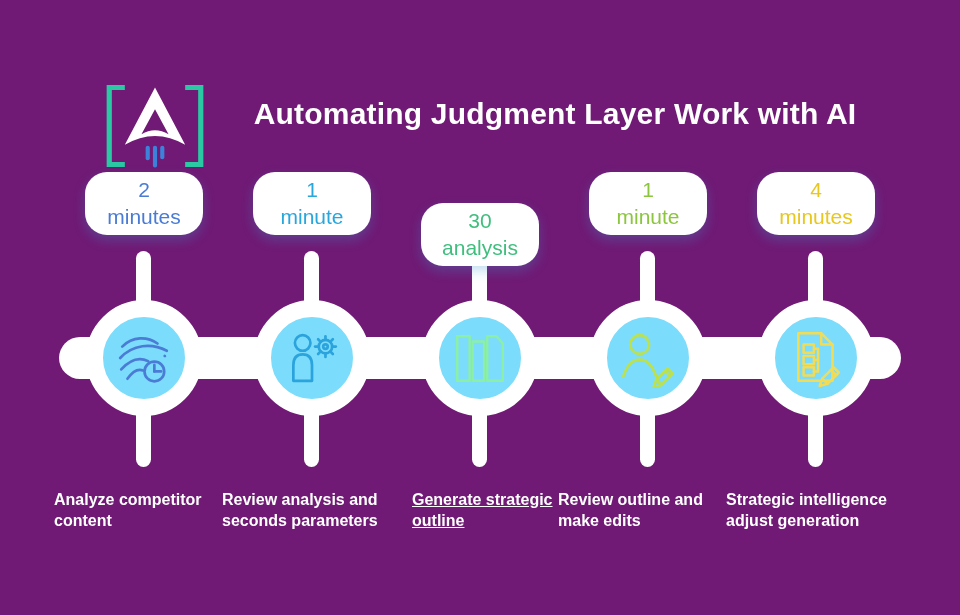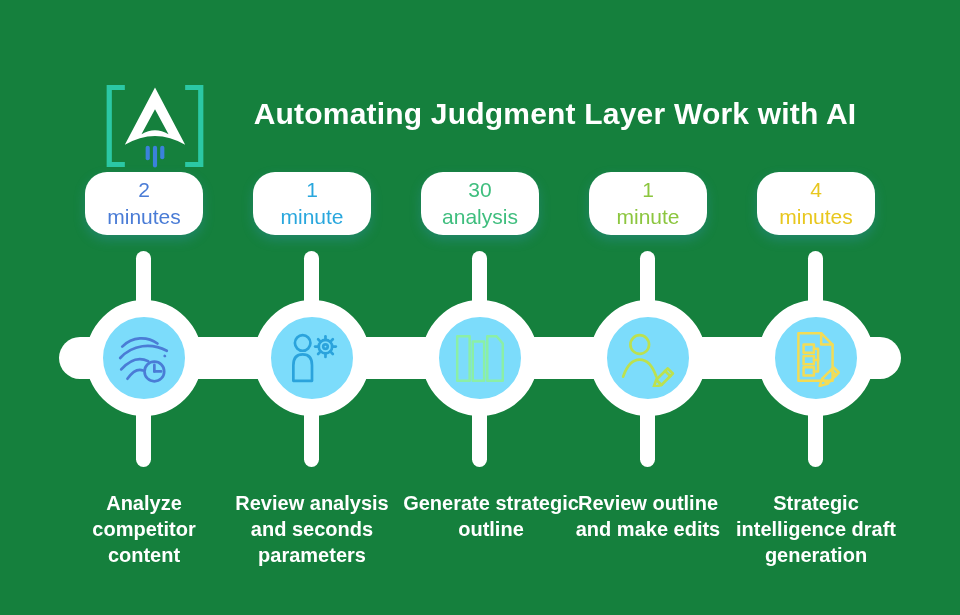--- a/index.html
+++ b/index.html
@@ -55,7 +55,7 @@
 </head>
 <body>
 
-<div id="canvas" style="background: #15803d;">
+<div id="canvas" style="background: #701a75;">
 
   <svg class="logo" width="104" height="84" viewBox="0 0 100 80">
     <g fill="none" stroke-width="5" stroke-linecap="butt" stroke="#2BC8A4">

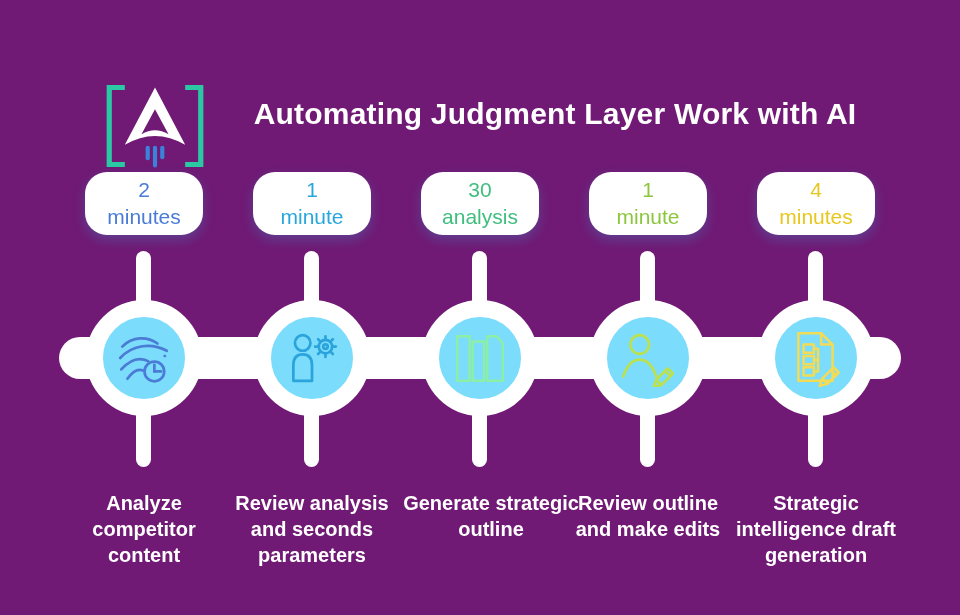--- a/index.html
+++ b/index.html
@@ -126,7 +126,7 @@
 
   <div class="step s2">
     <div class="stem"></div>
-    <div class="badge" style="color: rgb(63, 190, 126);">
+    <div class="badge" style="color: rgb(63, 190, 126); margin-top: 31px;">
       <span class="num">30</span>
       <span class="unit">analysis</span>
     </div>

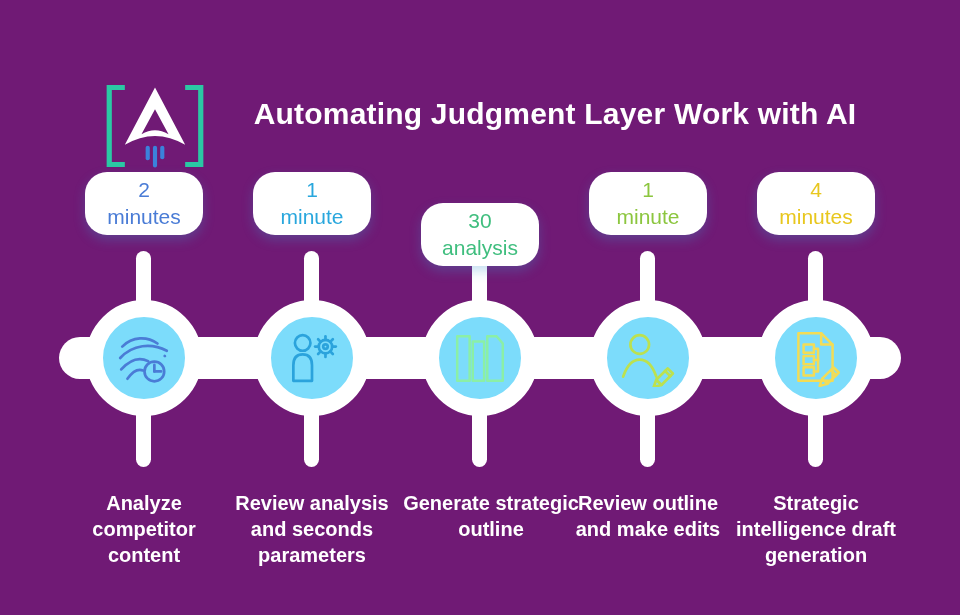--- a/index.html
+++ b/index.html
@@ -41,8 +41,8 @@
   .badge .num,.badge .unit{font-size:21px;font-weight:500;}
   .step-label{
     position:absolute;top:490px;width:180px;
-    text-align:center;color:#FFFFFF;
-    font-size:20px;font-weight:bold;line-height:1.3;z-index:2;
+    text-align:left;color:#FFFFFF;
+    font-size:16px;font-weight:bold;line-height:1.3;z-index:2;
   }
   
   .s0 .stem{left:136px;} .s0 .ring{left:86px;}  .s0 .badge{left:85px;}  .s0 .step-label{left:54px;}

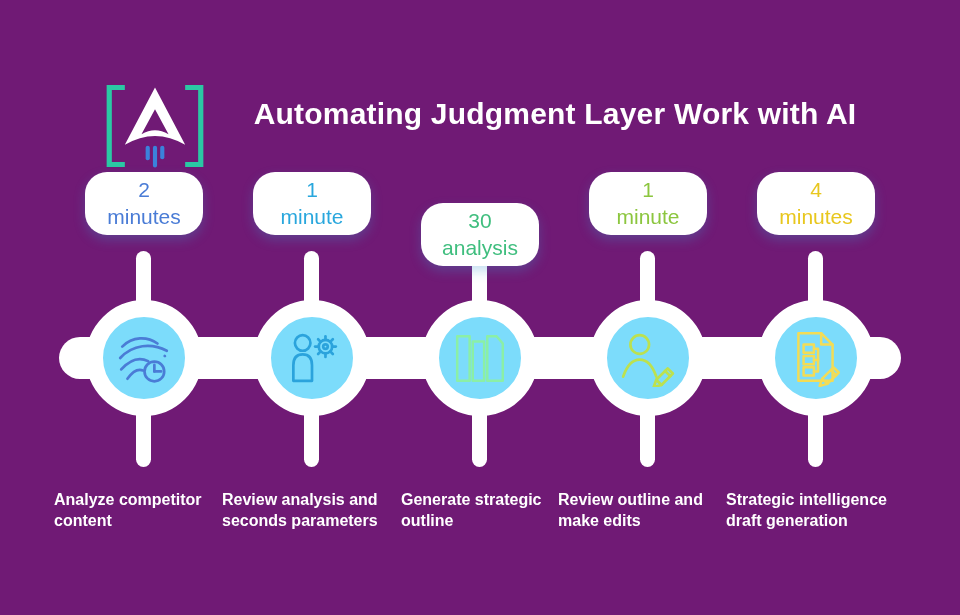--- a/index.html
+++ b/index.html
@@ -47,7 +47,7 @@
   
   .s0 .stem{left:136px;} .s0 .ring{left:86px;}  .s0 .badge{left:85px;}  .s0 .step-label{left:54px;}
   .s1 .stem{left:304px;} .s1 .ring{left:254px;} .s1 .badge{left:253px;} .s1 .step-label{left:222px;}
-  .s2 .stem{left:472px;} .s2 .ring{left:422px;} .s2 .badge{left:421px;} .s2 .step-label{left:401px;}
+  .s2 .stem{left:472px;} .s2 .ring{left:422px;} .s2 .badge{left:421px;} .s2 .step-label{left:412px;text-decoration:underline;}
   .s3 .stem{left:640px;} .s3 .ring{left:590px;} .s3 .badge{left:589px;} .s3 .step-label{left:558px;}
   .s4 .stem{left:808px;} .s4 .ring{left:758px;} .s4 .badge{left:757px;} .s4 .step-label{left:726px;}
   .icon-svg{display:block;}

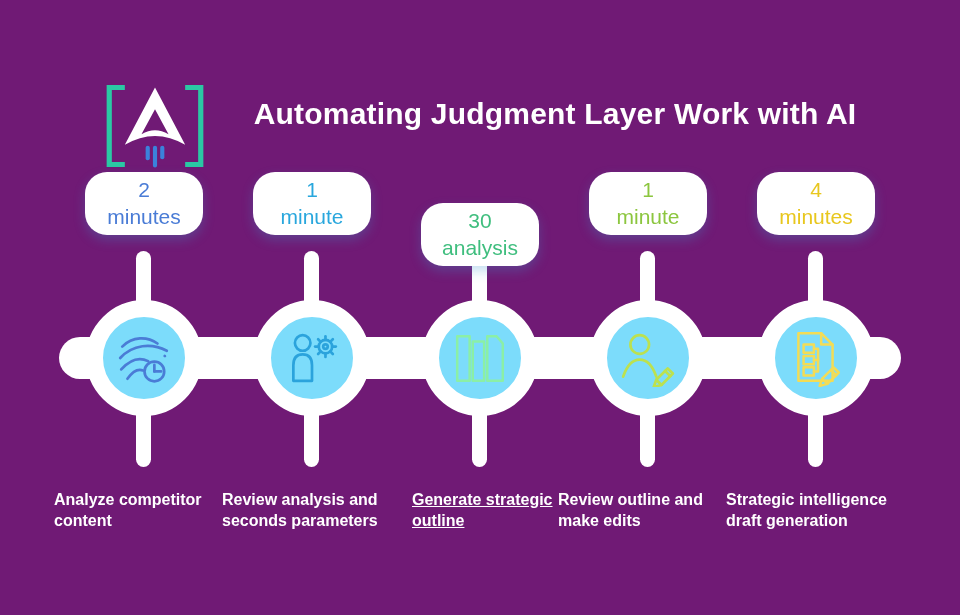--- a/index.html
+++ b/index.html
@@ -184,7 +184,7 @@
         </g>
       </svg>
     </div>
-    <div class="step-label">Strategic intelligence draft generation</div>
+    <div class="step-label">Strategic intelligence adjust generation</div>
   </div>
 
 </div>

